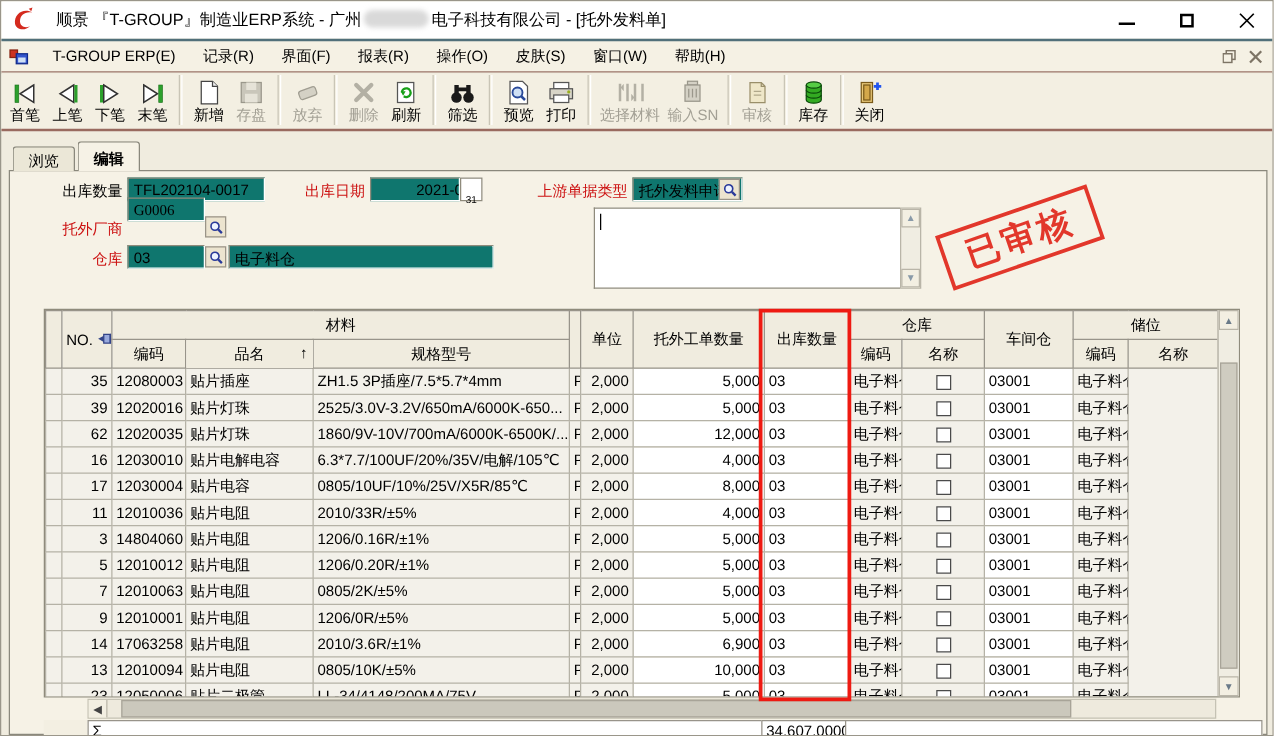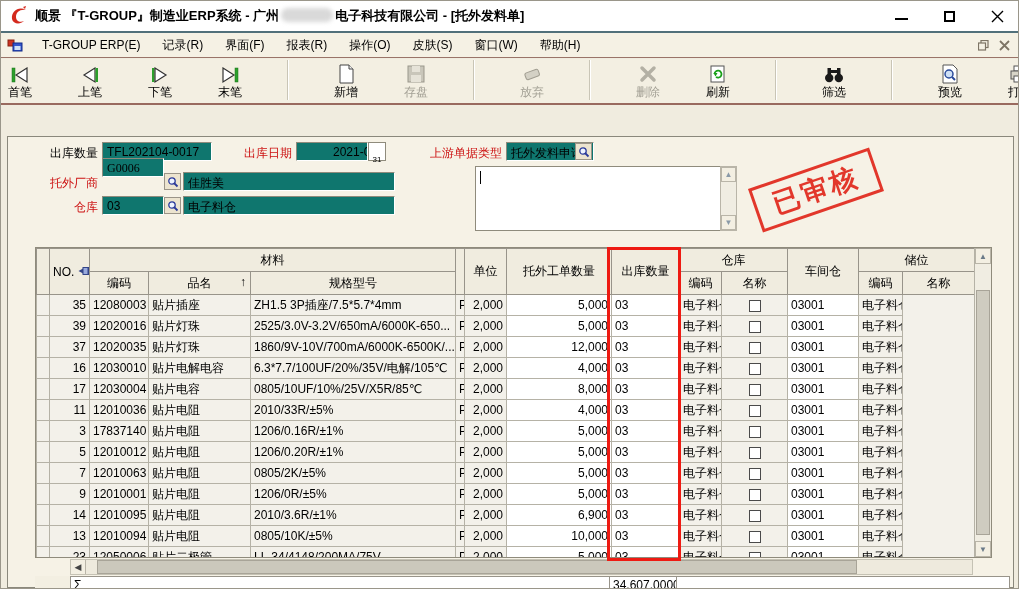--- a/index.html
+++ b/index.html
@@ -13,7 +13,7 @@
   
   .titlebar { position:absolute; left:0; top:0; width:100%; height:30px; background:#ffffff;
     display:flex; align-items:center; padding-left:8px; }
-  .titlebar .title { font-size:13px; font-weight:bold; margin-left:6px; white-space:nowrap; }
+  .titlebar .title { font-size:13px; font-weight:normal; margin-left:16px; white-space:nowrap; }
   .redacted { display:inline-block; width:52px; height:14px; background:#d9d9d9;
     border-radius:7px; filter:blur(2px); vertical-align:-2px; margin:0 2px; }
   .win-controls { position:absolute; right:14px; top:0; height:30px; display:flex; gap:34px; align-items:center; }

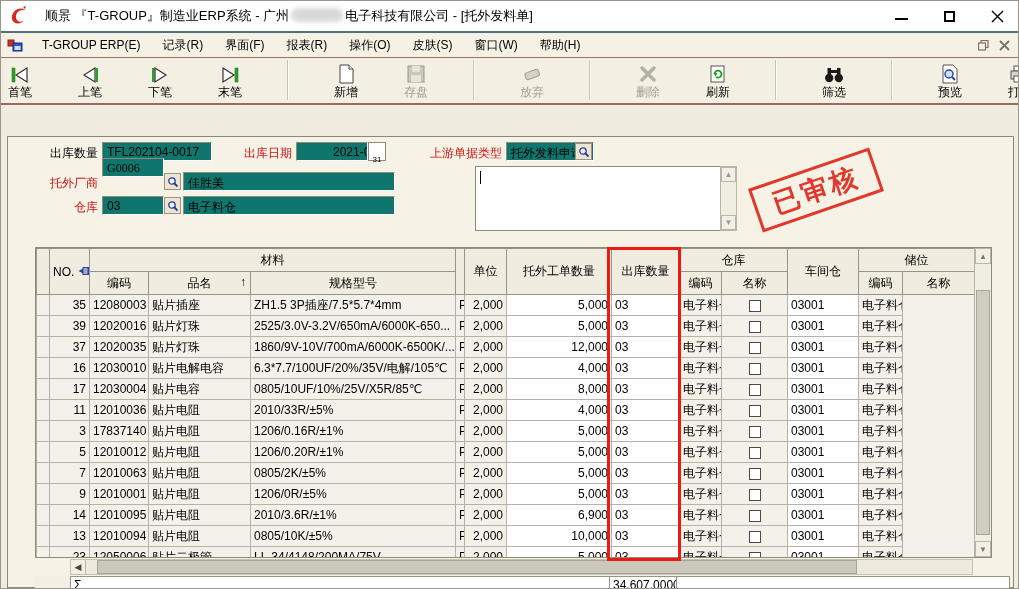--- a/index.html
+++ b/index.html
@@ -30,7 +30,7 @@
   .mdi-min { width:9px; border-bottom:2px solid #7d7465; height:6px; }
   
   .toolbar { position:absolute; left:0; top:58px; width:100%; height:46px; background:#f3efe2;
-    border-bottom:2px solid #996a5f; display:flex; align-items:flex-end; padding:2px 2px 3px 2px;gap:36px; }
+    border-bottom:2px solid #996a5f; display:flex; align-items:flex-end; padding:2px 2px 3px 2px; }
   .tbtn { display:flex; flex-direction:column; align-items:center; justify-content:flex-end;
     min-width:34px; height:41px; padding:0 3px; }
   .ticon { height:21px; display:flex; align-items:flex-end; }

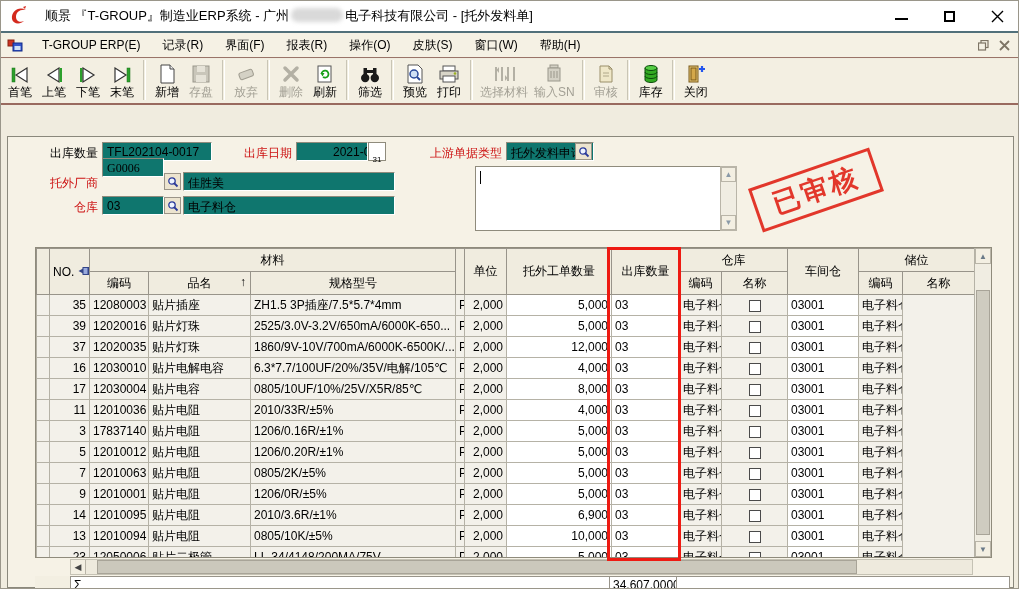--- a/index.html
+++ b/index.html
@@ -342,6 +342,10 @@
     </div>
   </div>
 
+  <div class="tabstrip">
+    <div class="tab">浏览</div>
+    <div class="tab active">编辑</div>
+  </div>
 
   <div class="editpanel">
 

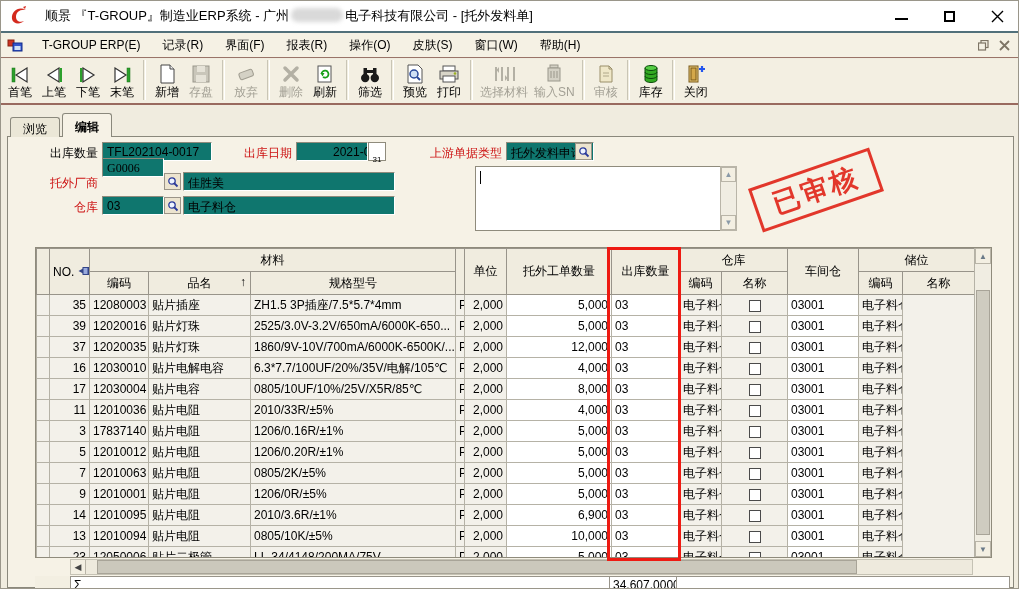--- a/index.html
+++ b/index.html
@@ -374,7 +374,6 @@
           <line x1="7.5" y1="7.5" x2="10.5" y2="10.5" stroke="#2a3a9a" stroke-width="1.8"></line>
         </svg>
       </span>
-    <div class="field" style="left:175px;top:35px;width:212px;"><span>佳胜美</span></div>
 
     <div class="fldlabel req" style="left:8px;top:62px;width:82px;">仓库</div>
     <div class="field" style="left:94px;top:59px;width:62px;"><span>03</span></div>

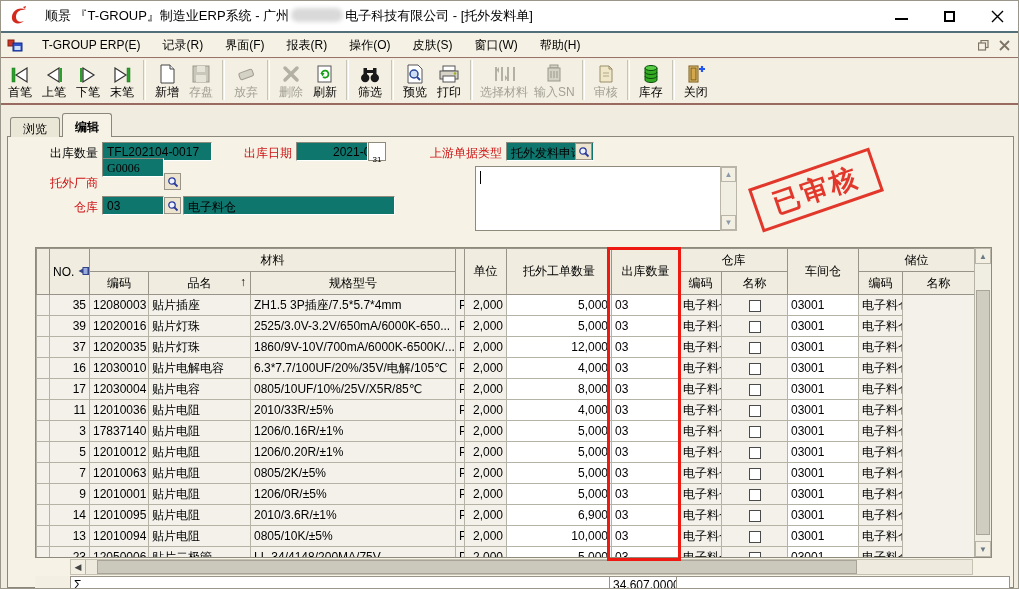--- a/index.html
+++ b/index.html
@@ -474,7 +474,7 @@
               </tr>
               <tr>
                 <td class="c-ind"></td>
-                <td class="c-no">37</td>
+                <td class="c-no">62</td>
                 <td class="c-code">12020035</td>
                 <td class="c-name">贴片灯珠</td>
                 <td class="c-spec">1860/9V-10V/700mA/6000K-6500K/...</td>

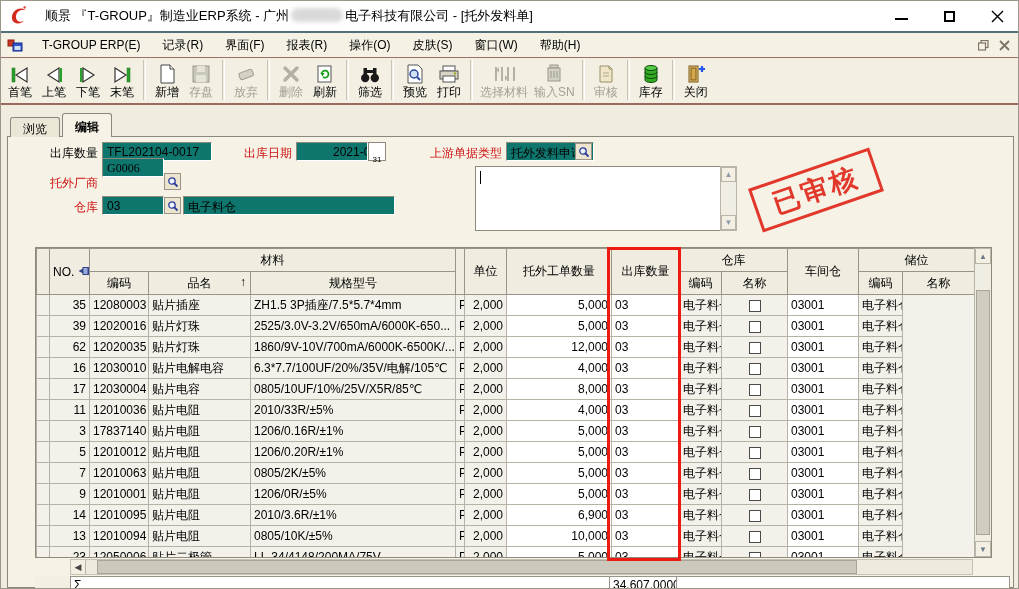--- a/index.html
+++ b/index.html
@@ -535,7 +535,7 @@
               <tr>
                 <td class="c-ind"></td>
                 <td class="c-no">3</td>
-                <td class="c-code">17837140</td>
+                <td class="c-code">14804060</td>
                 <td class="c-name">贴片电阻</td>
                 <td class="c-spec">1206/0.16R/±1%</td>
                 <td class="c-unit">PCS</td>

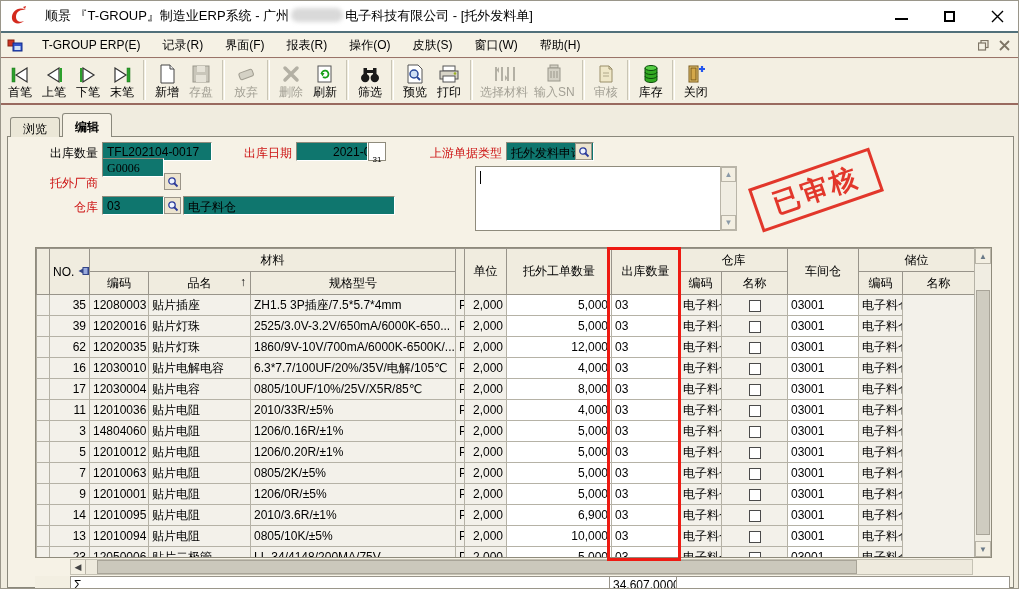--- a/index.html
+++ b/index.html
@@ -595,7 +595,7 @@
               <tr>
                 <td class="c-ind"></td>
                 <td class="c-no">14</td>
-                <td class="c-code">12010095</td>
+                <td class="c-code">17063258</td>
                 <td class="c-name">贴片电阻</td>
                 <td class="c-spec">2010/3.6R/±1%</td>
                 <td class="c-unit">PCS</td>

